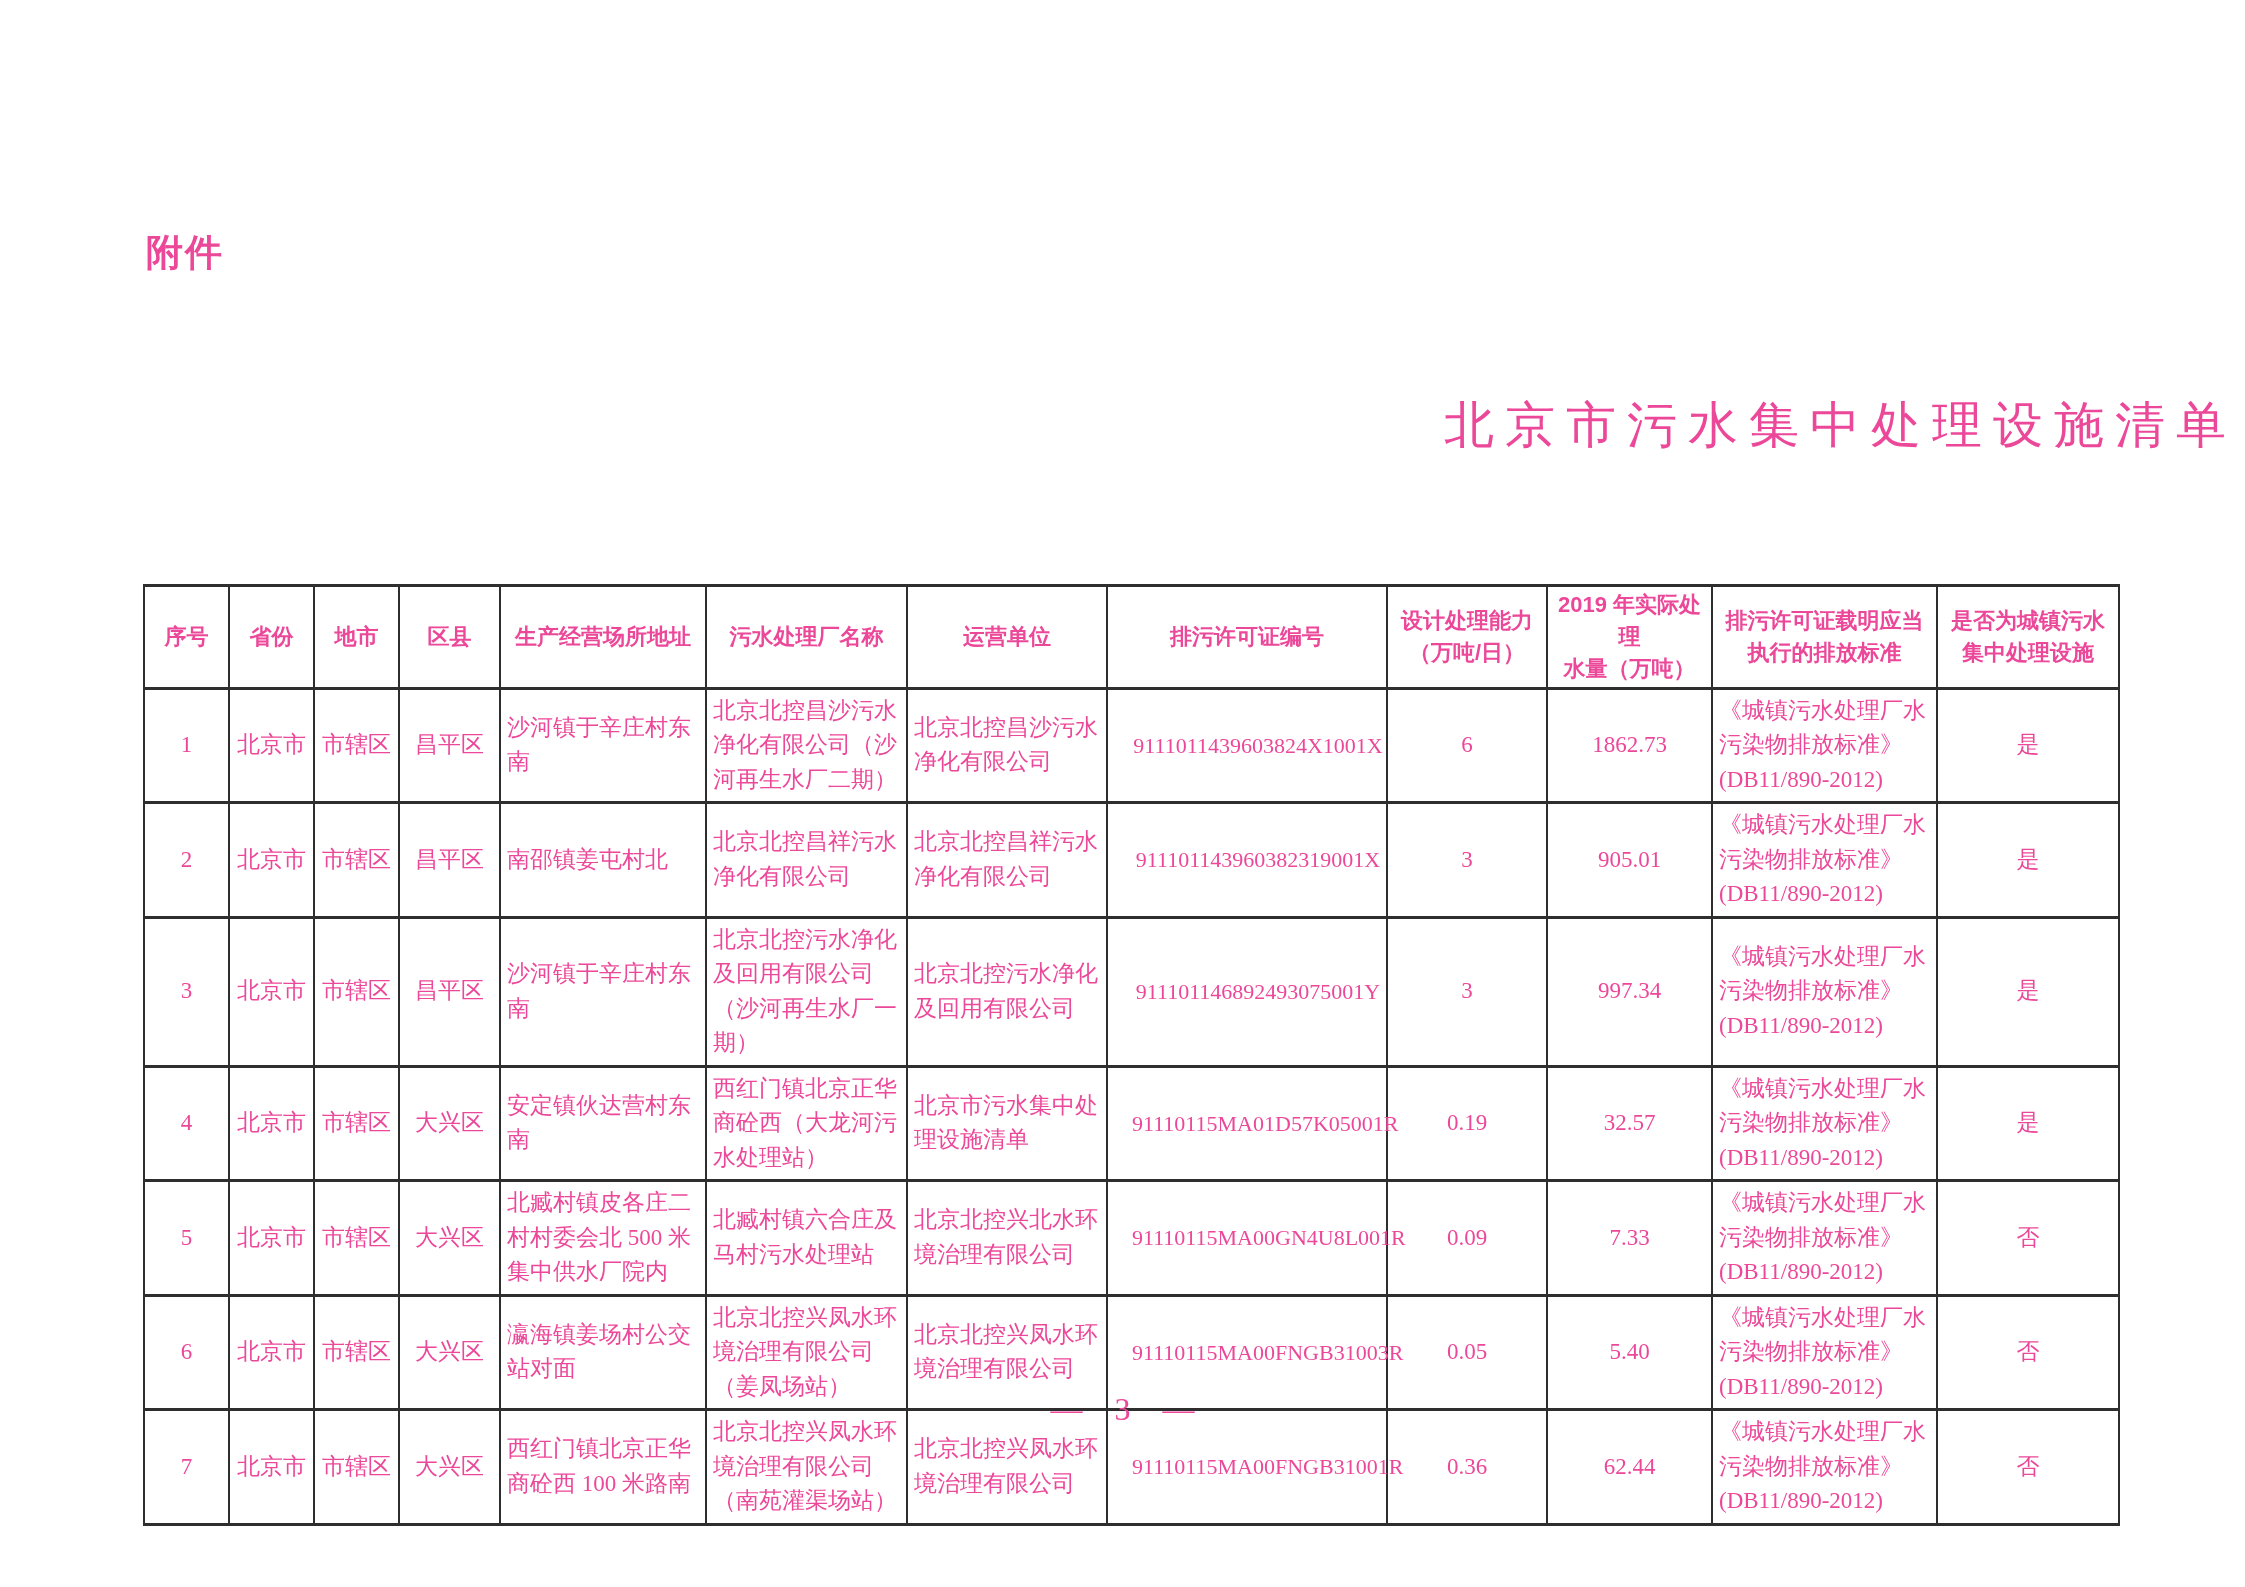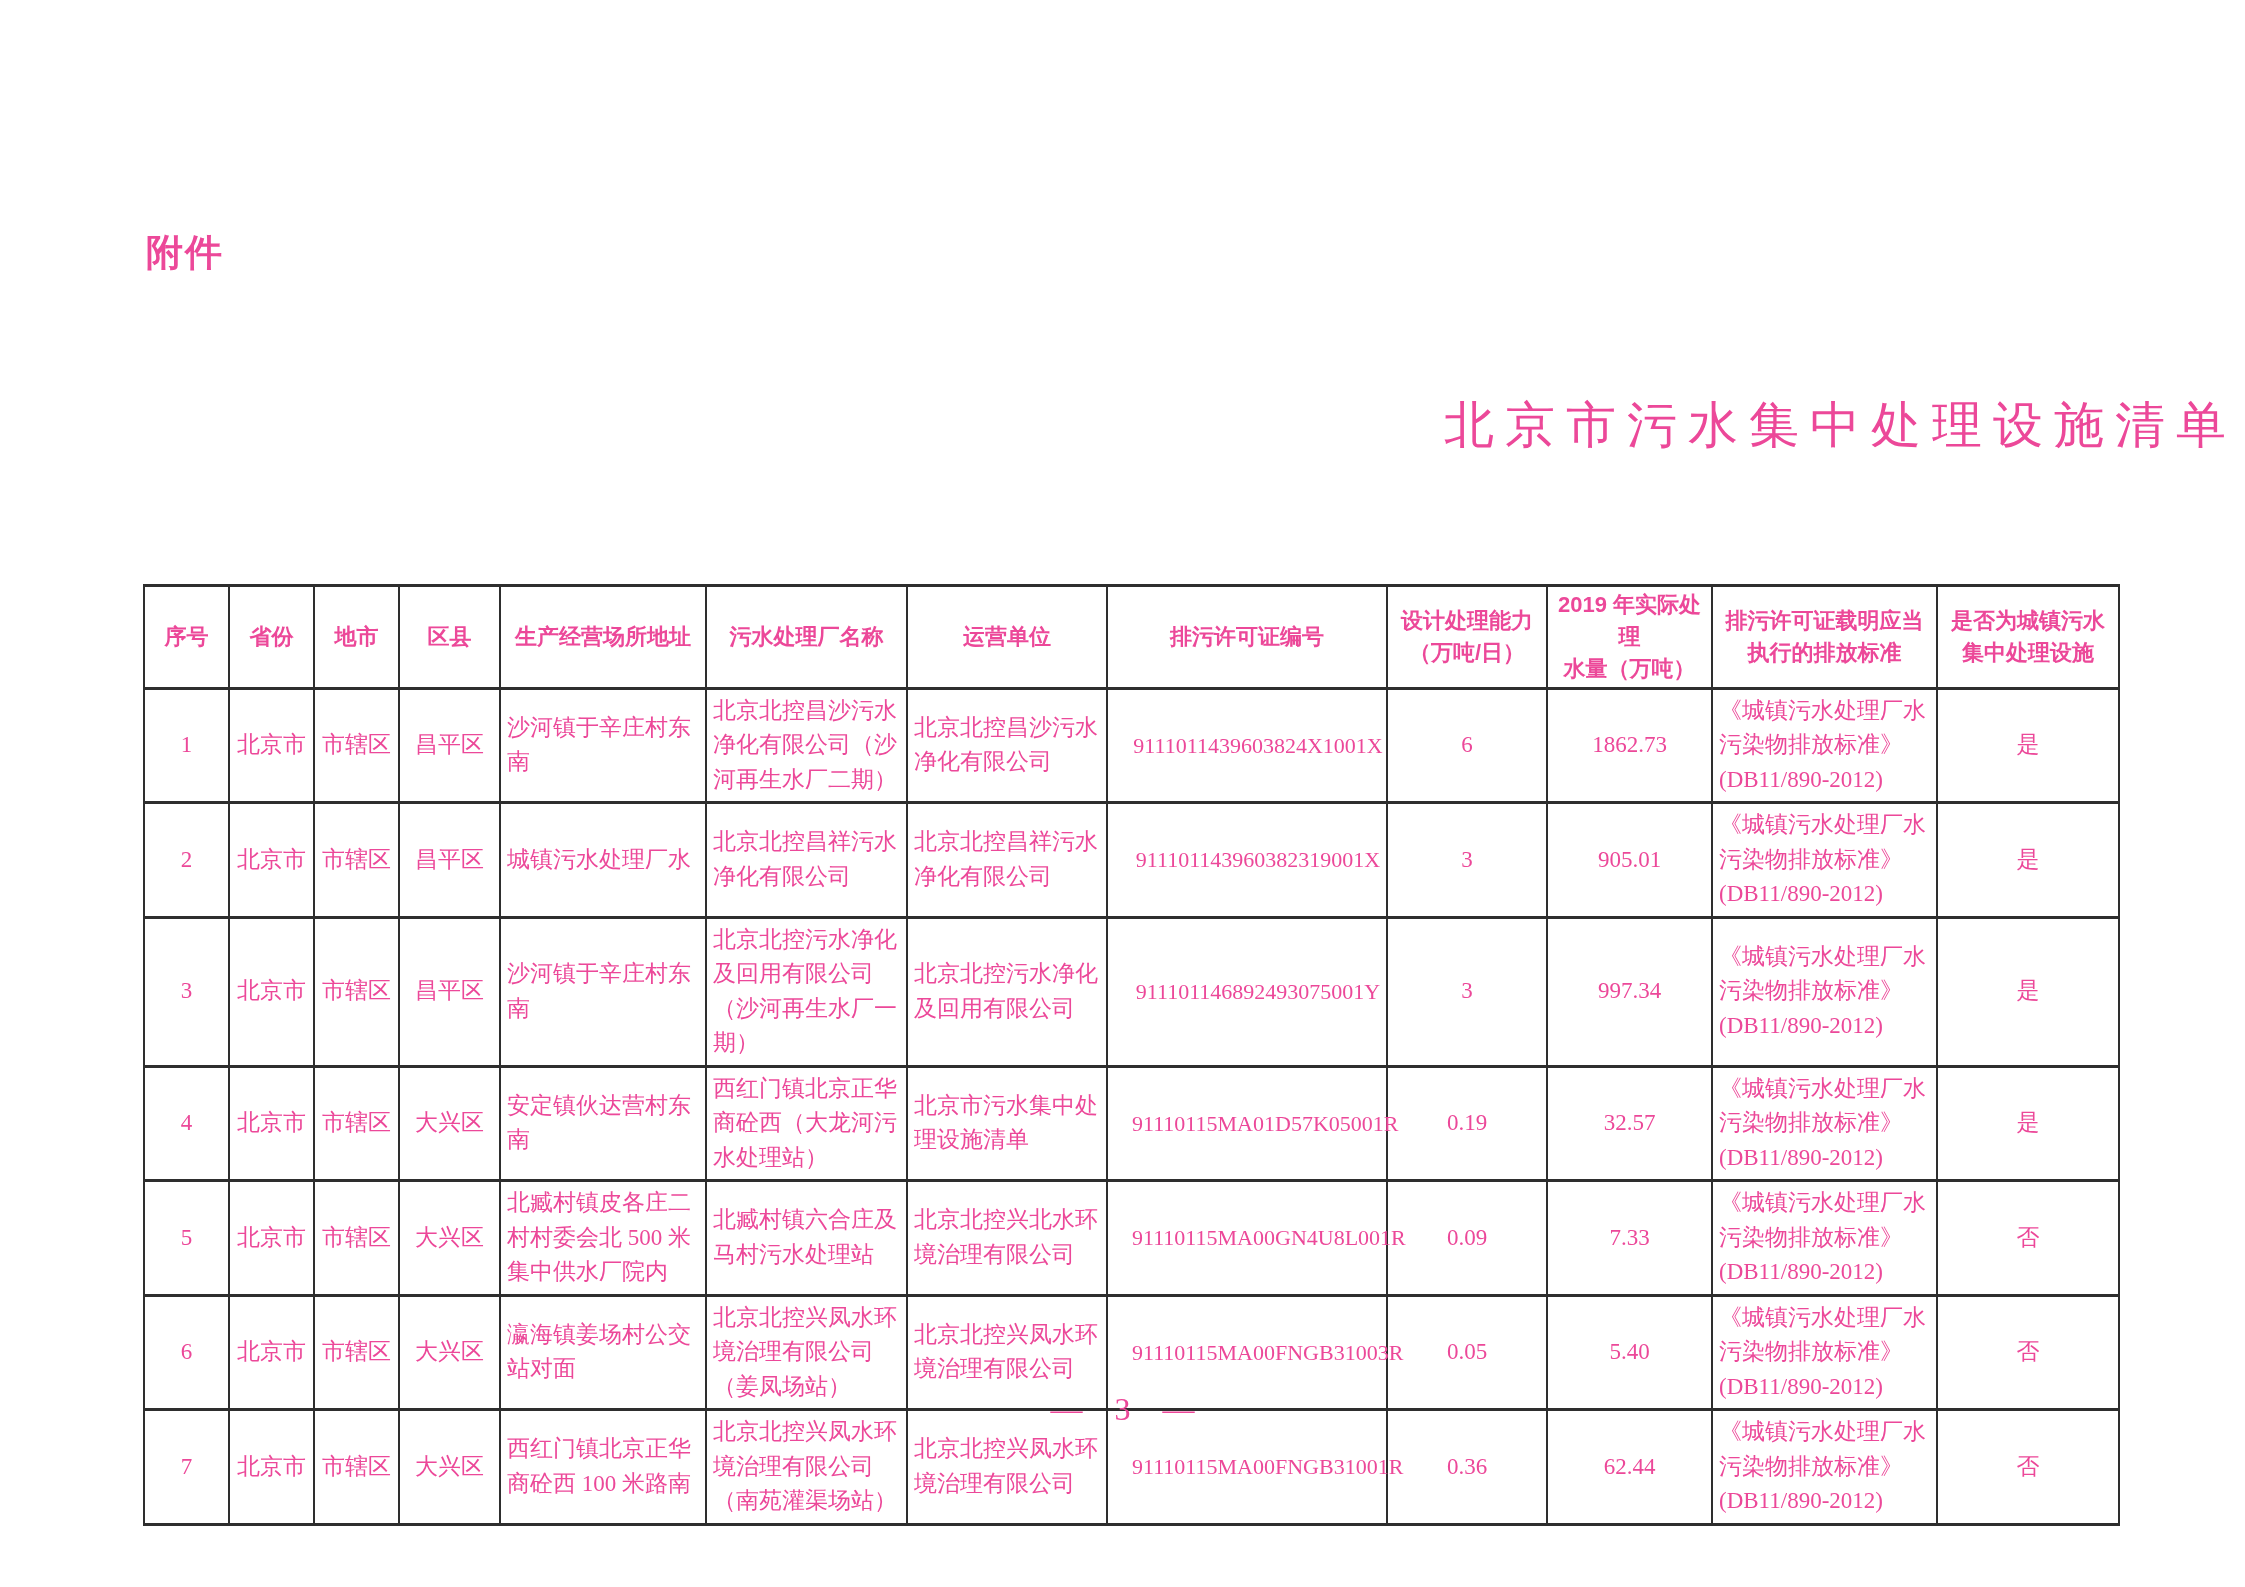--- a/index.html
+++ b/index.html
@@ -130,7 +130,7 @@
           <td>北京市</td>
           <td>市辖区</td>
           <td>昌平区</td>
-          <td class="c-left">城镇污水处理厂水</td>
+          <td class="c-left">南邵镇姜屯村北</td>
           <td class="c-left">北京北控昌祥污水净化有限公司</td>
           <td class="c-left">北京北控昌祥污水净化有限公司</td>
           <td class="c-permit">911101143960382319001X</td>

